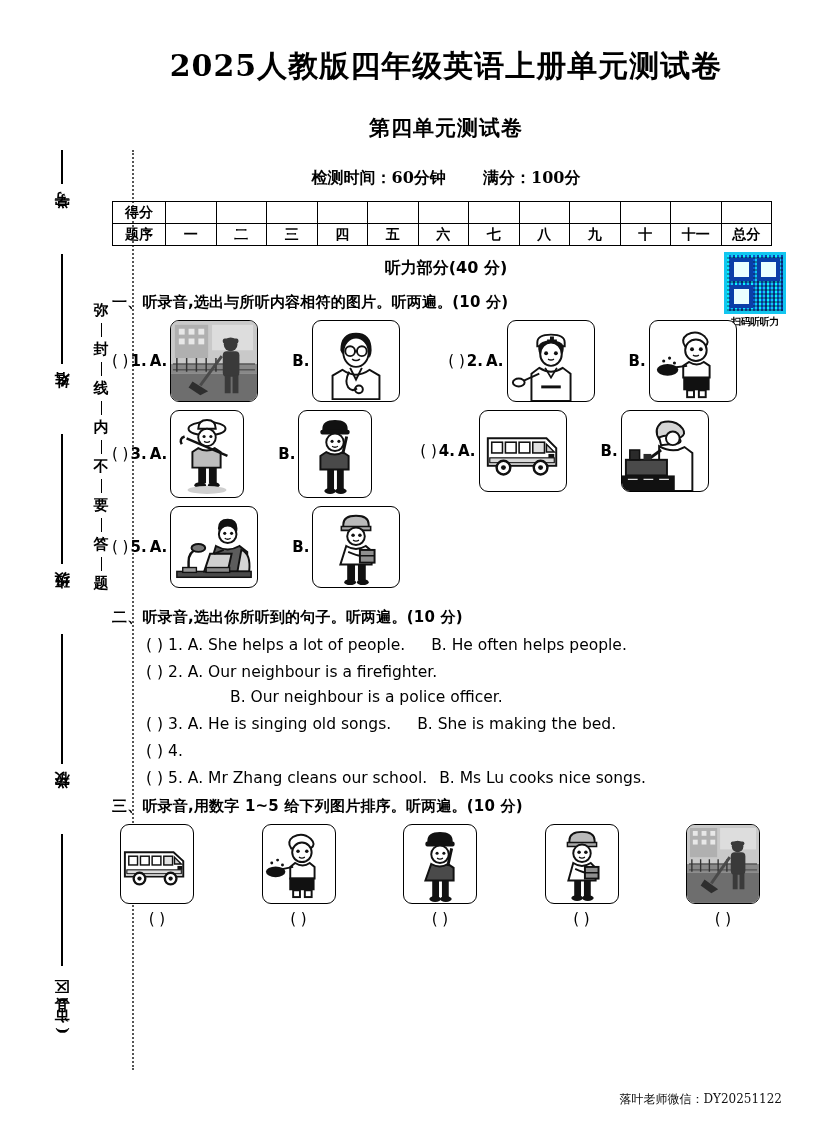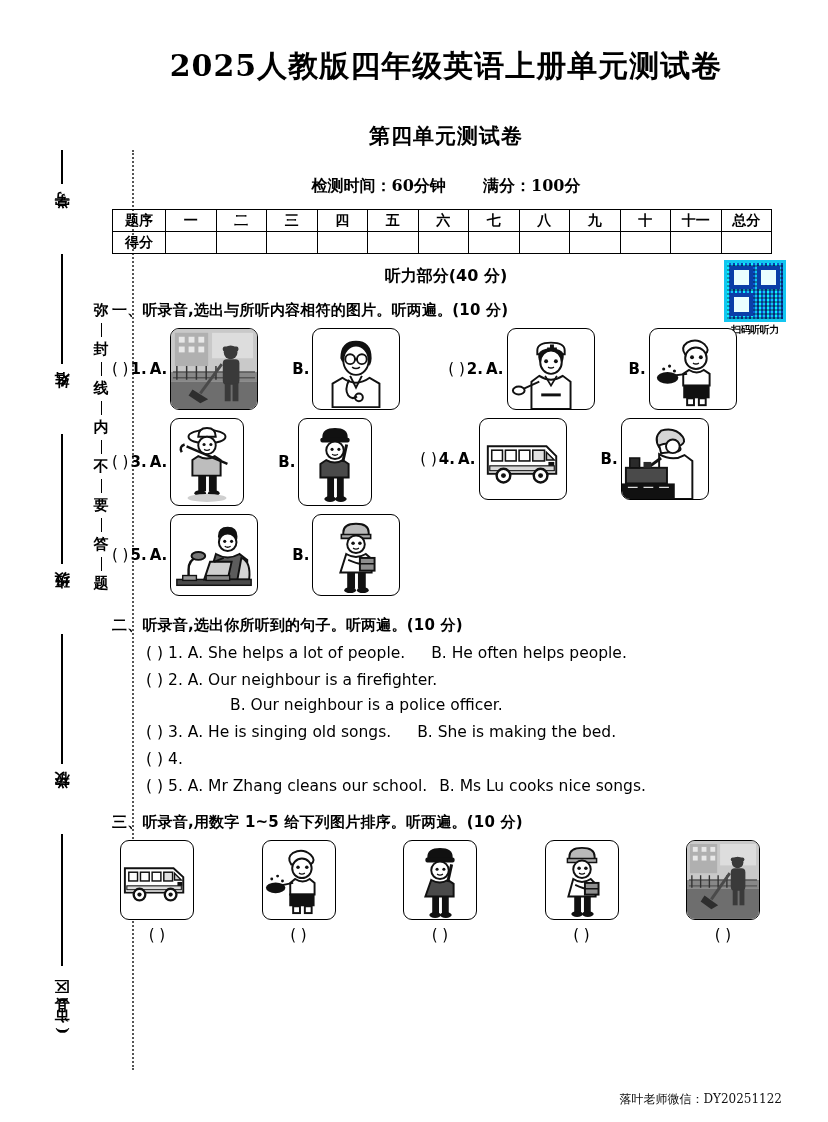--- a/index.html
+++ b/index.html
@@ -63,7 +63,7 @@
     line-height:1.2;
   }
   h2.subtitle{
-    margin:12px;padding-top:26px;
+    margin:4px;padding-top:26px;
     text-align:center;
     font-family:"DejaVu Serif","Liberation Serif",serif;
     font-size:21px;font-weight:700;letter-spacing:1px;

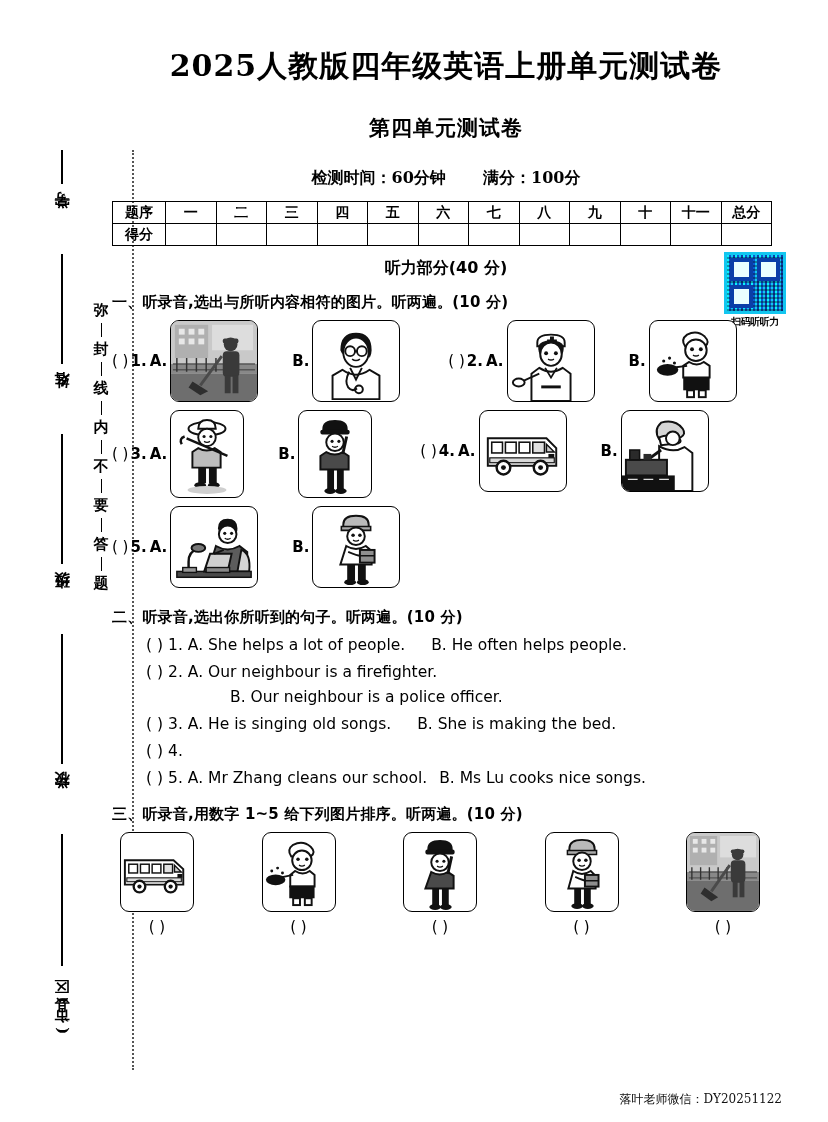--- a/index.html
+++ b/index.html
@@ -254,6 +254,21 @@
     <table class="score">
       <tbody>
           <tr>
+        <td class="hdr">得分</td>
+        <td></td>
+        <td></td>
+        <td></td>
+        <td></td>
+        <td></td>
+        <td></td>
+        <td></td>
+        <td></td>
+        <td></td>
+        <td></td>
+        <td></td>
+        <td></td>
+      </tr>
+      <tr>
         <td class="hdr">题序</td>
         <td>一</td>
         <td>二</td>
@@ -267,21 +282,6 @@
         <td>十</td>
         <td>十一</td>
         <td>总分</td>
-      </tr>
-      <tr>
-        <td class="hdr">得分</td>
-        <td></td>
-        <td></td>
-        <td></td>
-        <td></td>
-        <td></td>
-        <td></td>
-        <td></td>
-        <td></td>
-        <td></td>
-        <td></td>
-        <td></td>
-        <td></td>
       </tr>
     </tbody>
       </table>

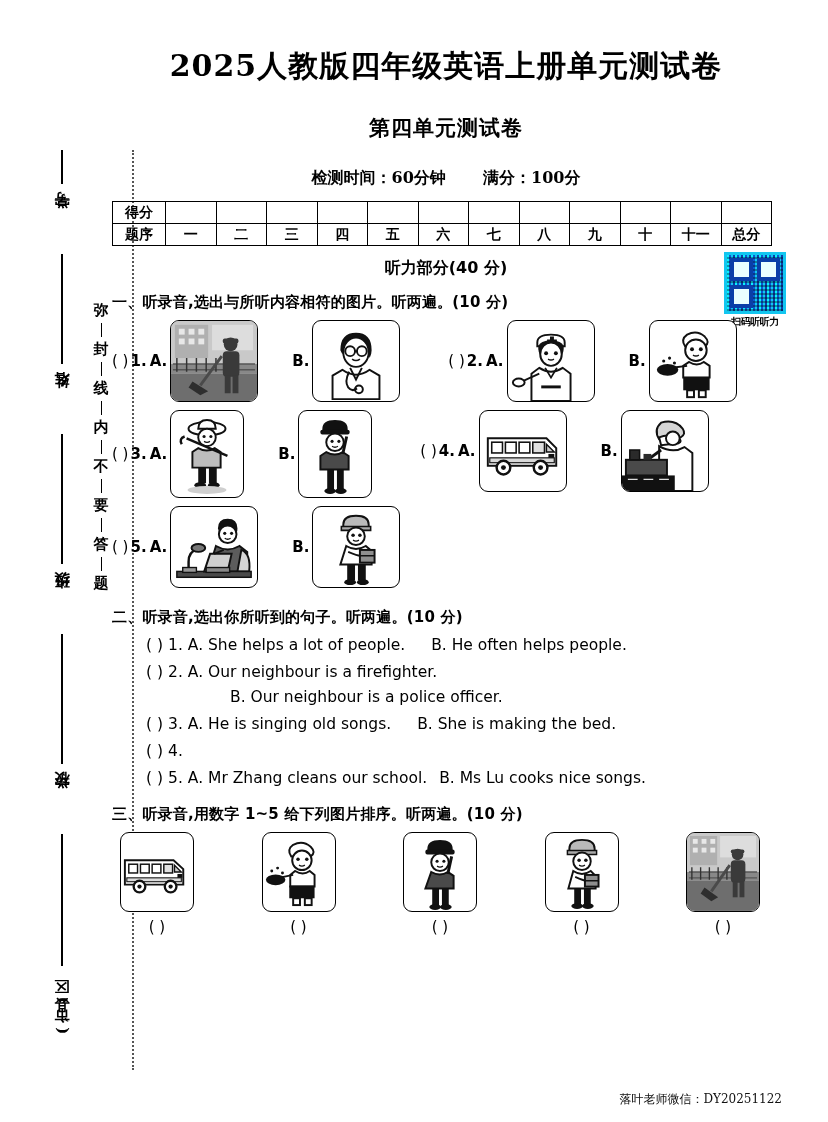--- a/index.html
+++ b/index.html
@@ -565,7 +565,7 @@
       <span class="ans-b" style="margin-left:12px;">B. Ms Lu cooks nice songs.</span>
     </div>
 
-    <div class="sec-title" style="margin-top:18px;">三、听录音,用数字 1~5 给下列图片排序。听两遍。(10 分)</div>
+    <div class="sec-title" style="margin-top:10px;">三、听录音,用数字 1~5 给下列图片排序。听两遍。(10 分)</div>
 
     <div class="orderrow">
       <div class="ordercell">

